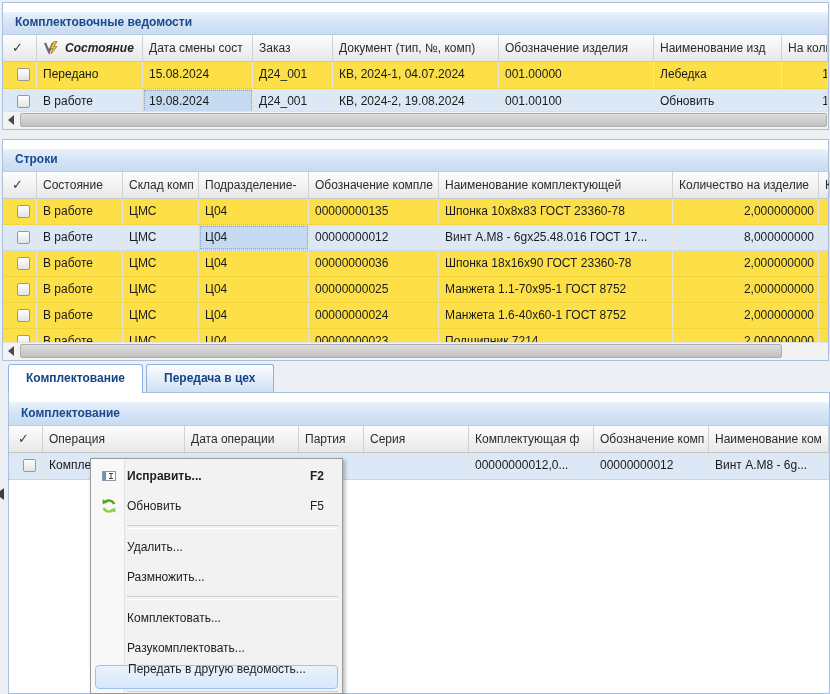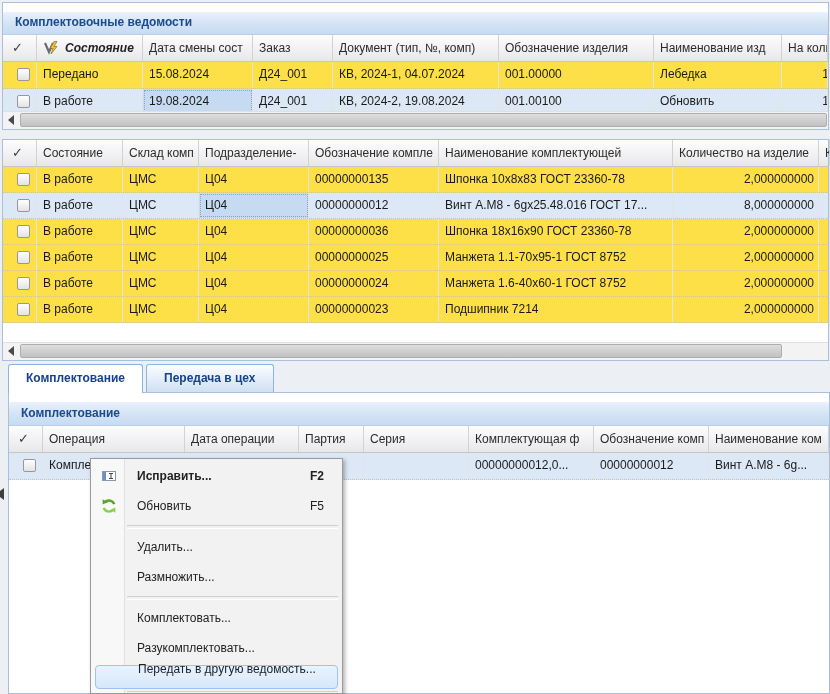--- a/index.html
+++ b/index.html
@@ -130,6 +130,7 @@
   </div>
 
   <div class="panel" style="left:2px;top:139px;width:827px;height:222px;">
+    <div class="phead">Строки</div>
     <div class="ghead cols-mid">
       <div class="hc hc-check">
           <span>✓</span>

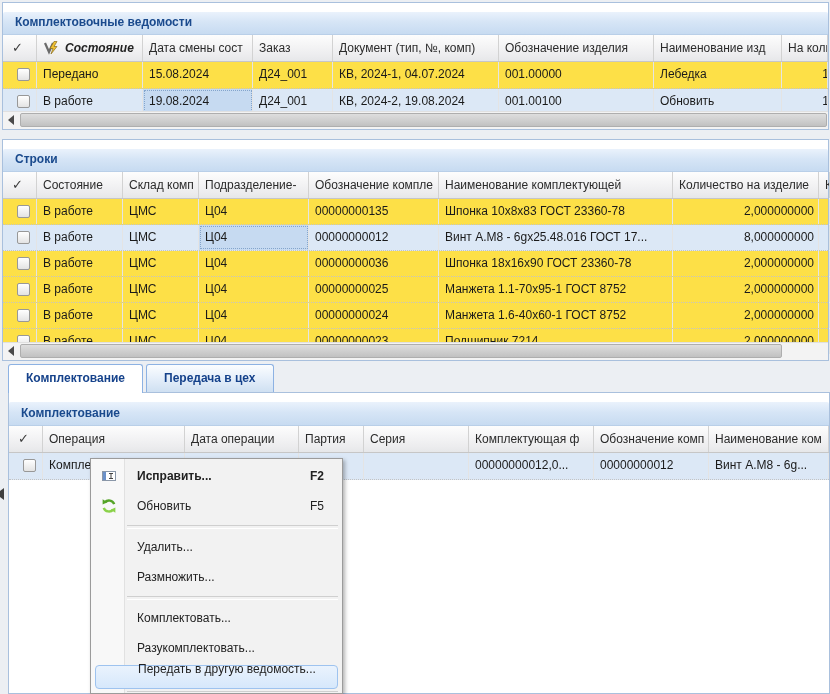--- a/index.html
+++ b/index.html
@@ -55,7 +55,7 @@
   .menu-items{position:relative;padding-top:2px;}
   .menu-item{height:30px;display:flex;align-items:center;padding:0 18px 0 8px;color:#222;position:relative;}
   .mi-icon{width:20px;flex:none;display:flex;align-items:center;justify-content:center;}
-  .mi-label{margin-left:18px;flex:1;white-space:nowrap;overflow:hidden;}
+  .mi-label{margin-left:8px;flex:1;white-space:nowrap;overflow:hidden;}
   .mi-key{flex:none;padding-left:32px;}
   .menu-item.bold .mi-label,.menu-item.bold .mi-key{font-weight:bold;}
   .menu-item.hl{background:linear-gradient(#eaf3fd,#d6e8fb);border:1px solid #9ec3ef;border-radius:4px;

